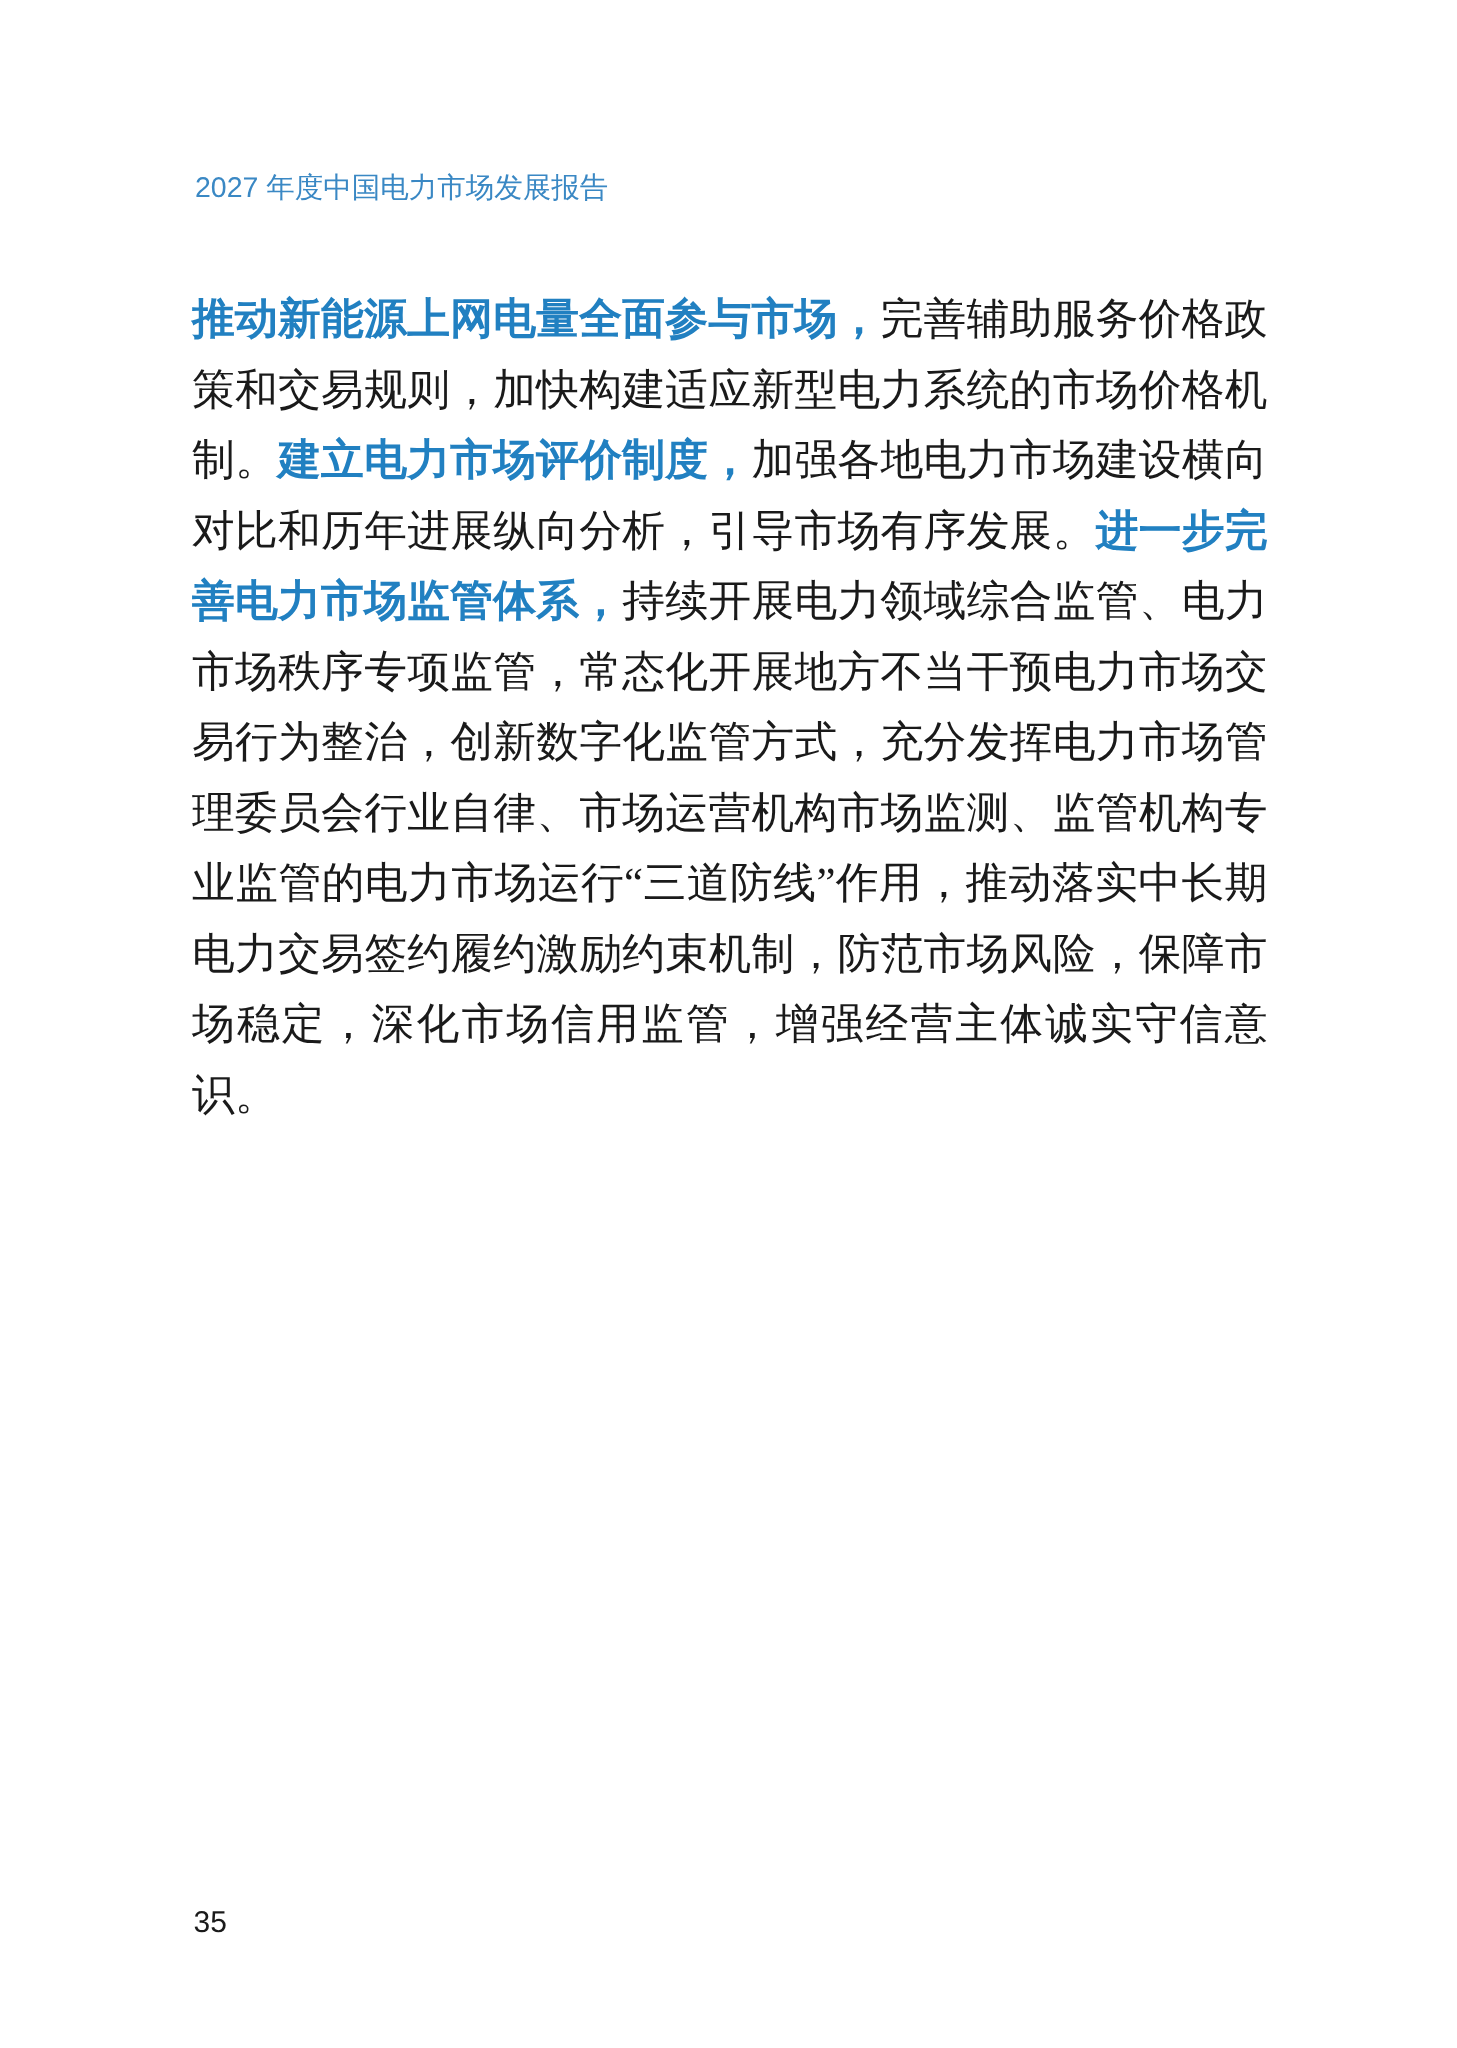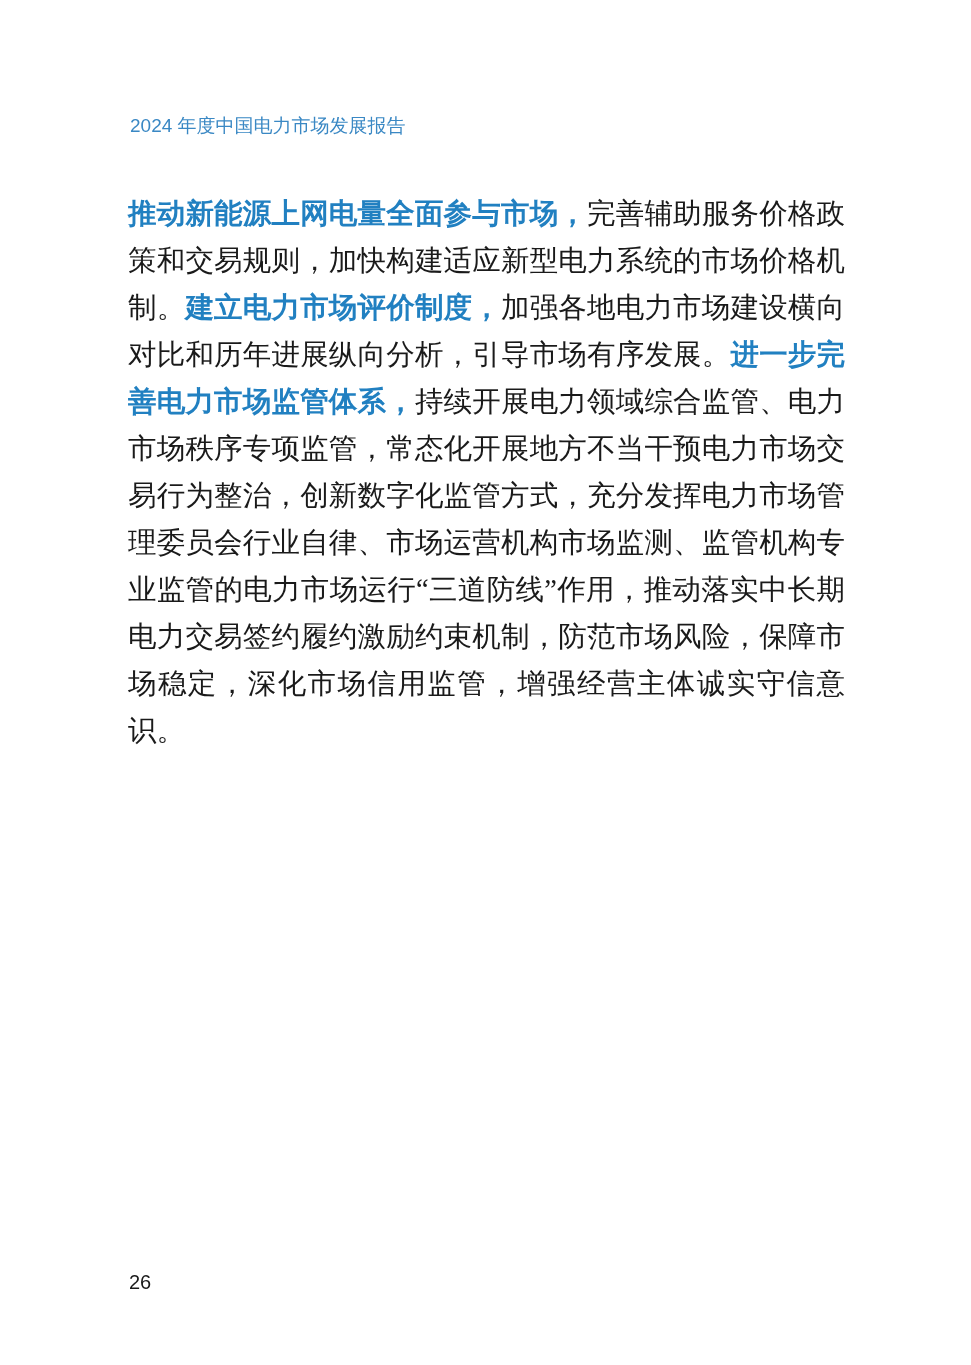--- a/index.html
+++ b/index.html
@@ -60,7 +60,7 @@
 <body>
 
 <div class="page">
-  <div class="running-header">2024 年度中国电力市场发展报告</div>
+  <div class="running-header">2027 年度中国电力市场发展报告</div>
 
   <div class="body-paragraph" id="body-paragraph"><span class="seg-em">推动新能源上网电量全面参与市场，</span><span class="seg-normal">完善辅助服务价格政策和交易规则，加快构建适应新型电力系统的市场价格机制。</span><span class="seg-em">建立电力市场评价制度，</span><span class="seg-normal">加强各地电力市场建设横向对比和历年进展纵向分析，引导市场有序发展。</span><span class="seg-em">进一步完善电力市场监管体系，</span><span class="seg-normal">持续开展电力领域综合监管、电力市场秩序专项监管，常态化开展地方不当干预电力市场交易行为整治，创新数字化监管方式，充分发挥电力市场管理委员会行业自律、市场运营机构市场监测、监管机构专业监管的电力市场运行“三道防线”作用，推动落实中长期电力交易签约履约激励约束机制，防范市场风险，保障市场稳定，深化市场信用监管，增强经营主体诚实守信意识。</span></div>
 

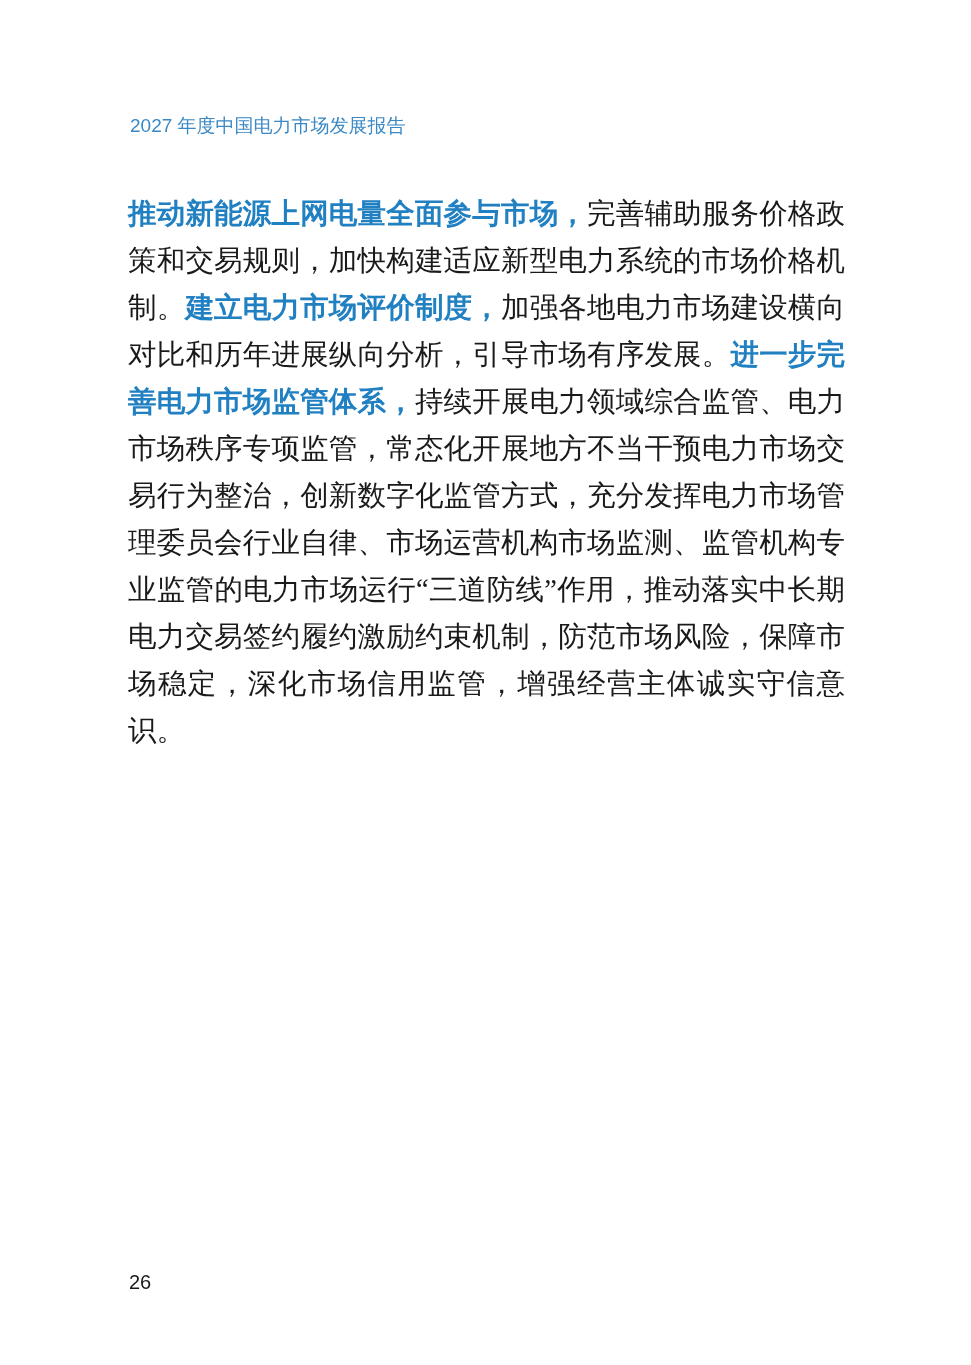--- a/index.html
+++ b/index.html
@@ -64,7 +64,7 @@
 
   <div class="body-paragraph" id="body-paragraph"><span class="seg-em">推动新能源上网电量全面参与市场，</span><span class="seg-normal">完善辅助服务价格政策和交易规则，加快构建适应新型电力系统的市场价格机制。</span><span class="seg-em">建立电力市场评价制度，</span><span class="seg-normal">加强各地电力市场建设横向对比和历年进展纵向分析，引导市场有序发展。</span><span class="seg-em">进一步完善电力市场监管体系，</span><span class="seg-normal">持续开展电力领域综合监管、电力市场秩序专项监管，常态化开展地方不当干预电力市场交易行为整治，创新数字化监管方式，充分发挥电力市场管理委员会行业自律、市场运营机构市场监测、监管机构专业监管的电力市场运行“三道防线”作用，推动落实中长期电力交易签约履约激励约束机制，防范市场风险，保障市场稳定，深化市场信用监管，增强经营主体诚实守信意识。</span></div>
 
-  <div class="page-number">26</div>
+  <div class="page-number">35</div>
 </div>
 
 </body></html>

